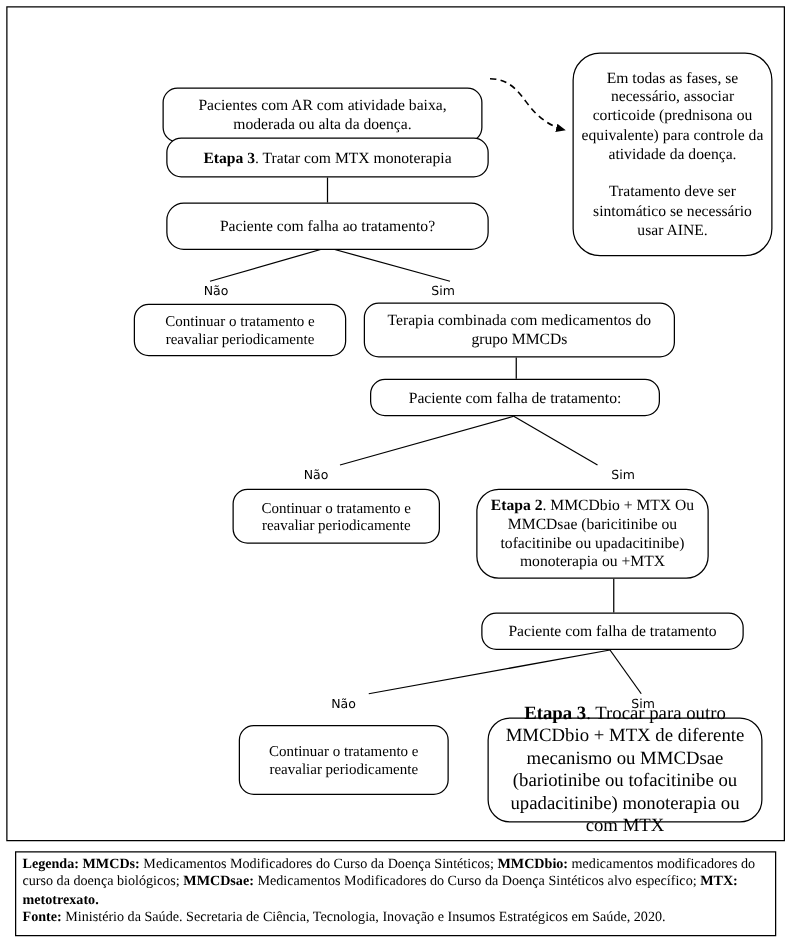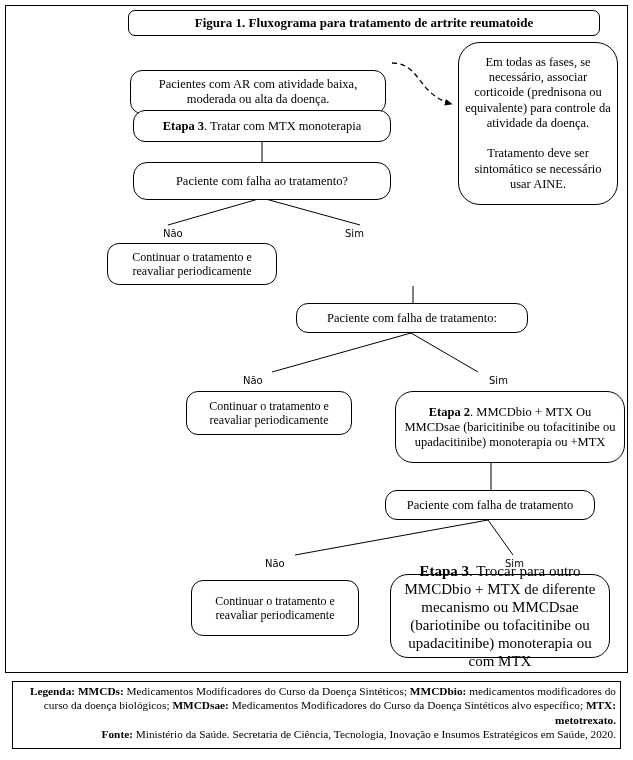--- a/index.html
+++ b/index.html
@@ -241,9 +241,6 @@
     <line x1="488" y1="520" x2="513" y2="555" stroke="#000" stroke-width="1"></line>
   </svg>
 
-  <div class="node rounded-sm" id="title-box">
-    <span class="txt">Figura 1. Fluxograma para tratamento de artrite reumatoide</span>
-  </div>
 
   <div class="node rounded-md" id="box-patients">
     <span class="txt">Pacientes com AR com atividade baixa, moderada ou alta da doença.</span>

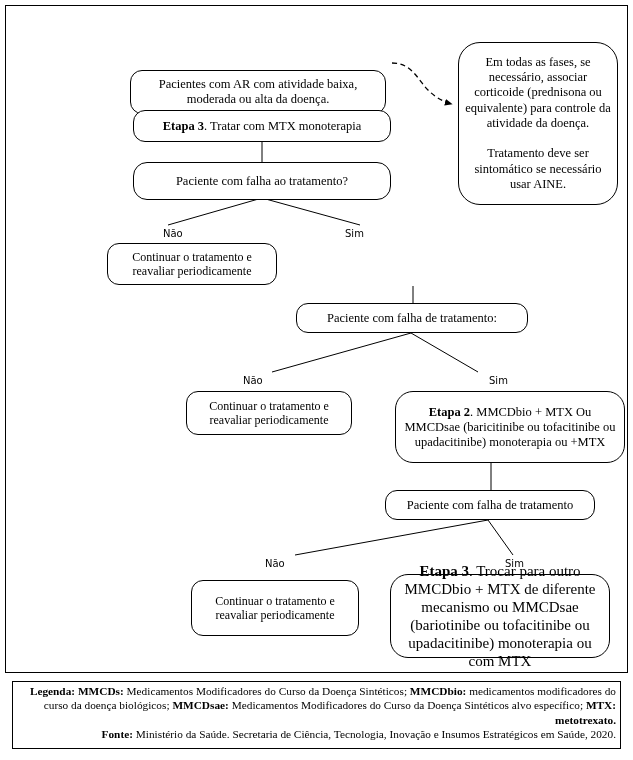--- a/index.html
+++ b/index.html
@@ -269,6 +269,9 @@
     <span class="txt">Continuar o tratamento e reavaliar periodicamente</span>
   </div>
 
+  <div class="node rounded-md" id="box-terapia">
+    <span class="txt">Terapia combinada com medicamentos do grupo MMCDs</span>
+  </div>
 
   <div class="node rounded-md" id="box-decision2">
     <span class="txt">Paciente com falha de tratamento:</span>

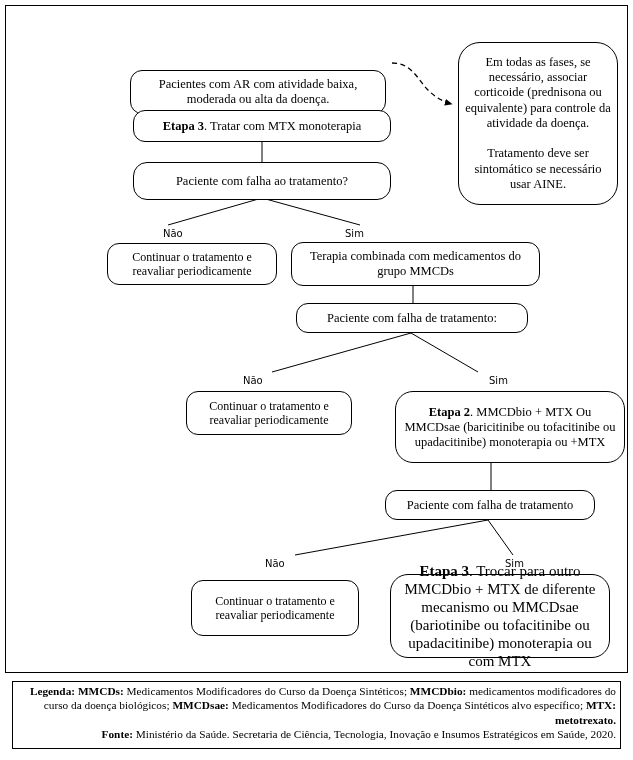--- a/index.html
+++ b/index.html
@@ -145,9 +145,9 @@
     border-radius: 12px;
   }
   #box-etapa2 {
-    left: 395px;
+    left: 381px;
     top: 391px;
-    width: 230px;
+    width: 186px;
     height: 72px;
     font-size: 12.5px;
     border-radius: 18px;

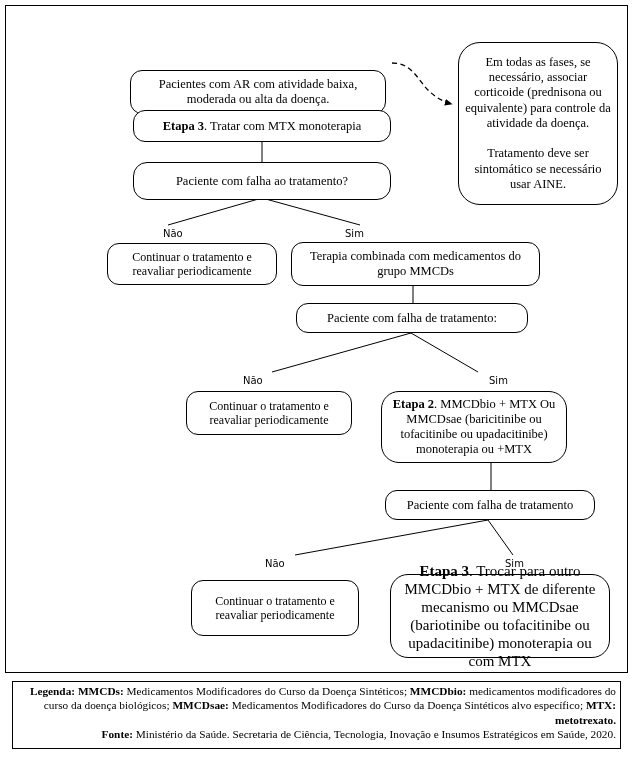--- a/index.html
+++ b/index.html
@@ -201,7 +201,7 @@
     width: 598px;
     font-size: 11.3px;
     line-height: 1.28;
-    text-align: right;
+    text-align: left;
   }
   #legend-text b { font-weight: bold; }
   .legend-line { display: block; }

